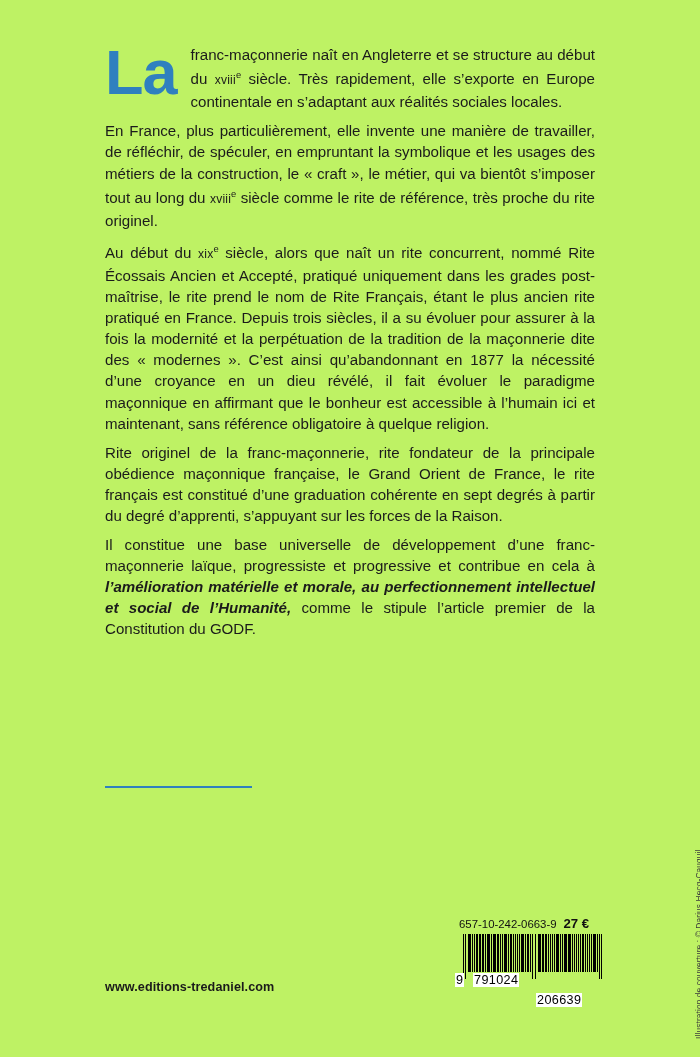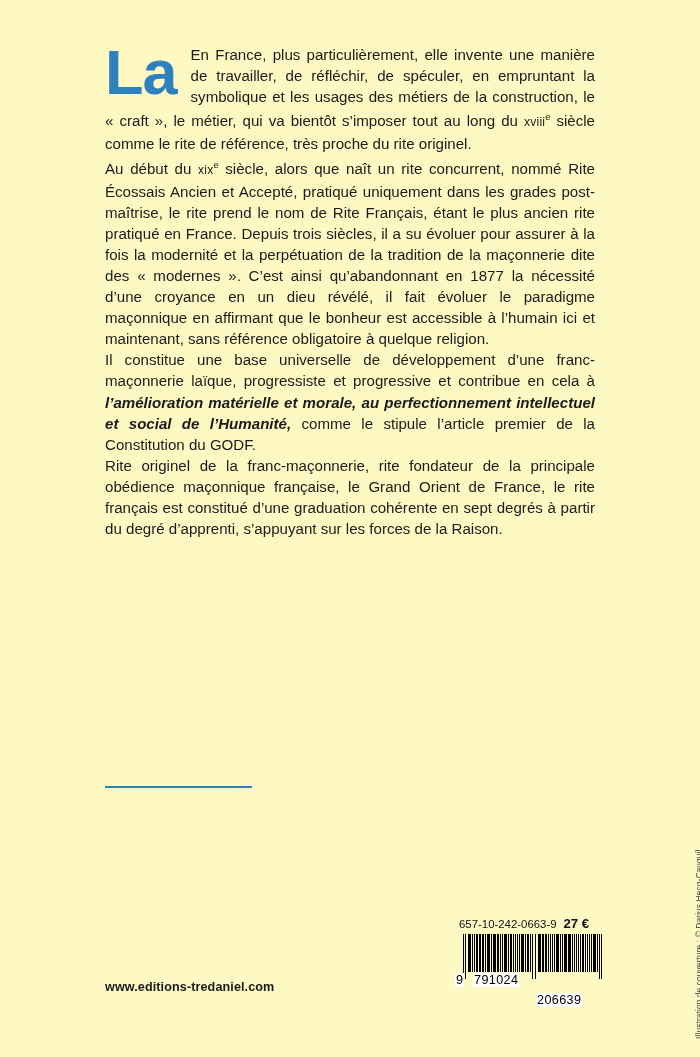--- a/index.html
+++ b/index.html
@@ -20,7 +20,7 @@
   .page {
     position: absolute;
     inset: 0;
-    background: #fef9c3;
+    background: #bef264;
   }
 
   

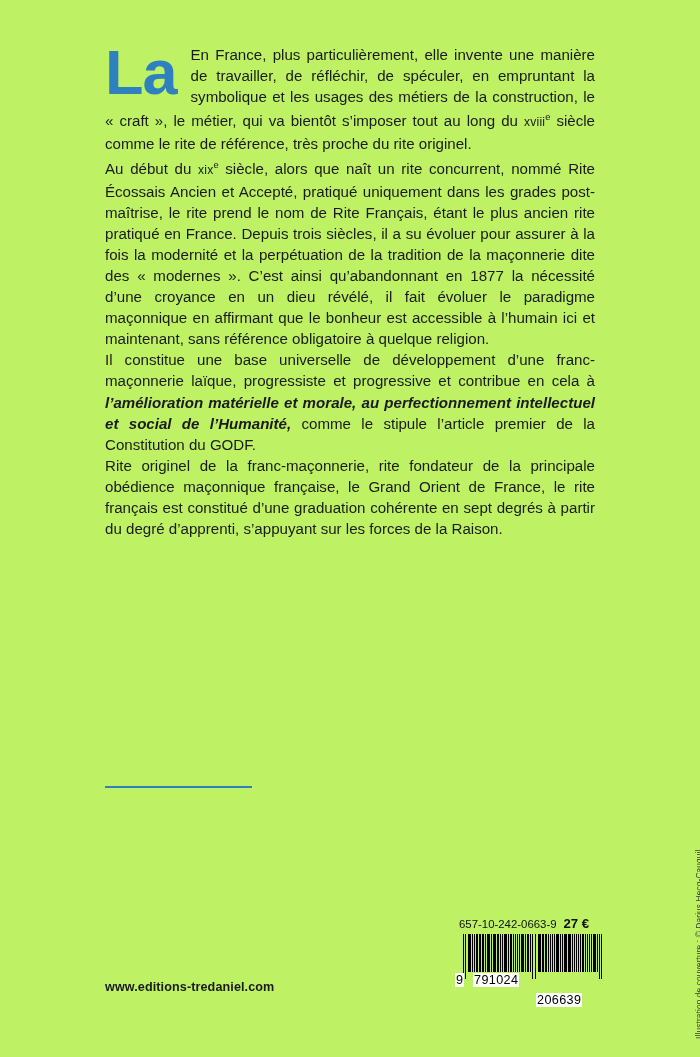--- a/index.html
+++ b/index.html
@@ -181,6 +181,7 @@
 
     <span class="dropcap">La</span>
 
+    <p class="para"><span> franc-maçonnerie naît en Angleterre et se structure au début du </span><span class="smallcaps">xviii</span><span class="sup">e</span><span> siècle. Très rapidement, elle s’exporte en Europe continentale en s’adaptant aux réalités sociales locales.</span></p>
 
     <p class="para"><span>En France, plus particulièrement, elle invente une manière de travailler, de réfléchir, de spéculer, en empruntant la symbolique et les usages des métiers de la construction, le « craft », le métier, qui va bientôt s’imposer tout au long du </span><span class="smallcaps">xviii</span><span class="sup">e</span><span> siècle comme le rite de référence, très proche du rite originel.</span></p>
 

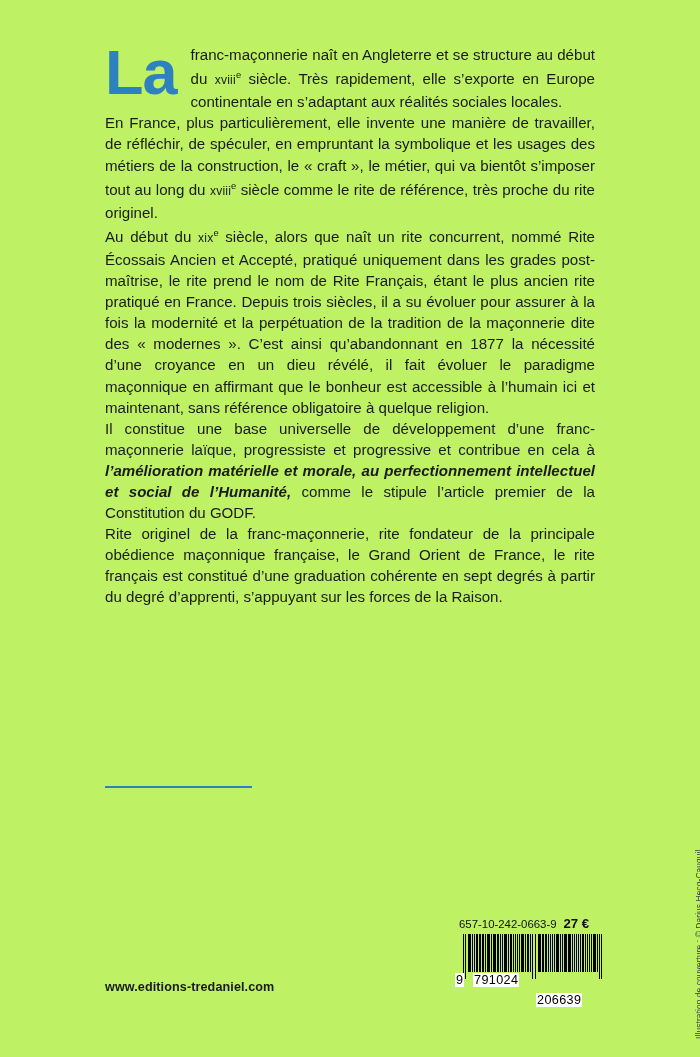--- a/index.html
+++ b/index.html
@@ -53,7 +53,7 @@
     hyphens: none;
   }
 
-  p.para + p.para { margin-top: 0; }
+  p.para + p.para { margin-top: 8px; }
 
   .smallcaps {
     font-size: 0.80em;

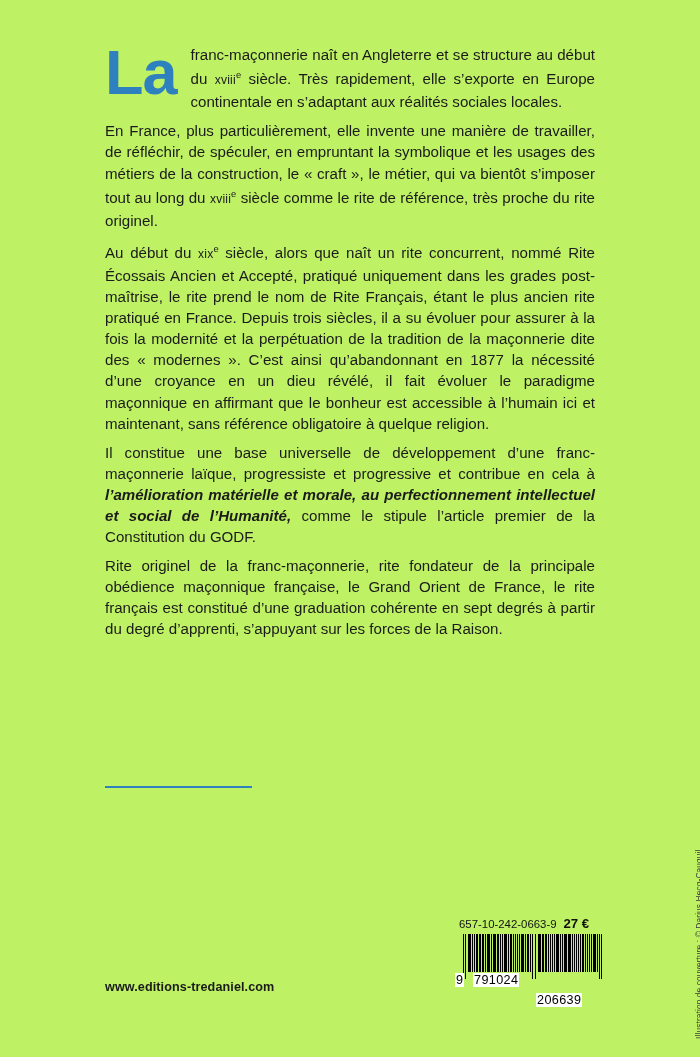--- a/index.html
+++ b/index.html
@@ -189,9 +189,9 @@
 
     <p class="para"><span>Au début du </span><span class="smallcaps">xix</span><span class="sup">e</span><span> siècle, alors que naît un rite concurrent, nommé Rite Écossais Ancien et Accepté, pratiqué uniquement dans les grades post-maîtrise, le rite prend le nom de Rite Français, étant le plus ancien rite pratiqué en France. Depuis trois siècles, il a su évoluer pour assurer à la fois la modernité et la perpétuation de la tradition de la maçonnerie dite des « modernes ». C’est ainsi qu’abandonnant en 1877 la nécessité d’une croyance en un dieu révélé, il fait évoluer le paradigme maçonnique en affirmant que le bonheur est accessible à l’humain ici et maintenant, sans référence obligatoire à quelque religion.</span></p>
 
+    <p class="para">Rite originel de la franc-maçonnerie, rite fondateur de la principale obédience maçonnique française, le Grand Orient de France, le rite français est constitué d’une graduation cohérente en sept degrés à partir du degré d’apprenti, s’appuyant sur les forces de la Raison.</p>
+
     <p class="para"><span>Il constitue une base universelle de développement d’une franc-maçonnerie laïque, progressiste et progressive et contribue en cela à </span><em class="cite">l’amélioration matérielle et morale, au perfectionnement intellectuel et social de l’Humanité,</em><span> comme le stipule l’article premier de la Constitution du GODF.</span></p>
-
-    <p class="para">Rite originel de la franc-maçonnerie, rite fondateur de la principale obédience maçonnique française, le Grand Orient de France, le rite français est constitué d’une graduation cohérente en sept degrés à partir du degré d’apprenti, s’appuyant sur les forces de la Raison.</p>
 
   </div>
 

